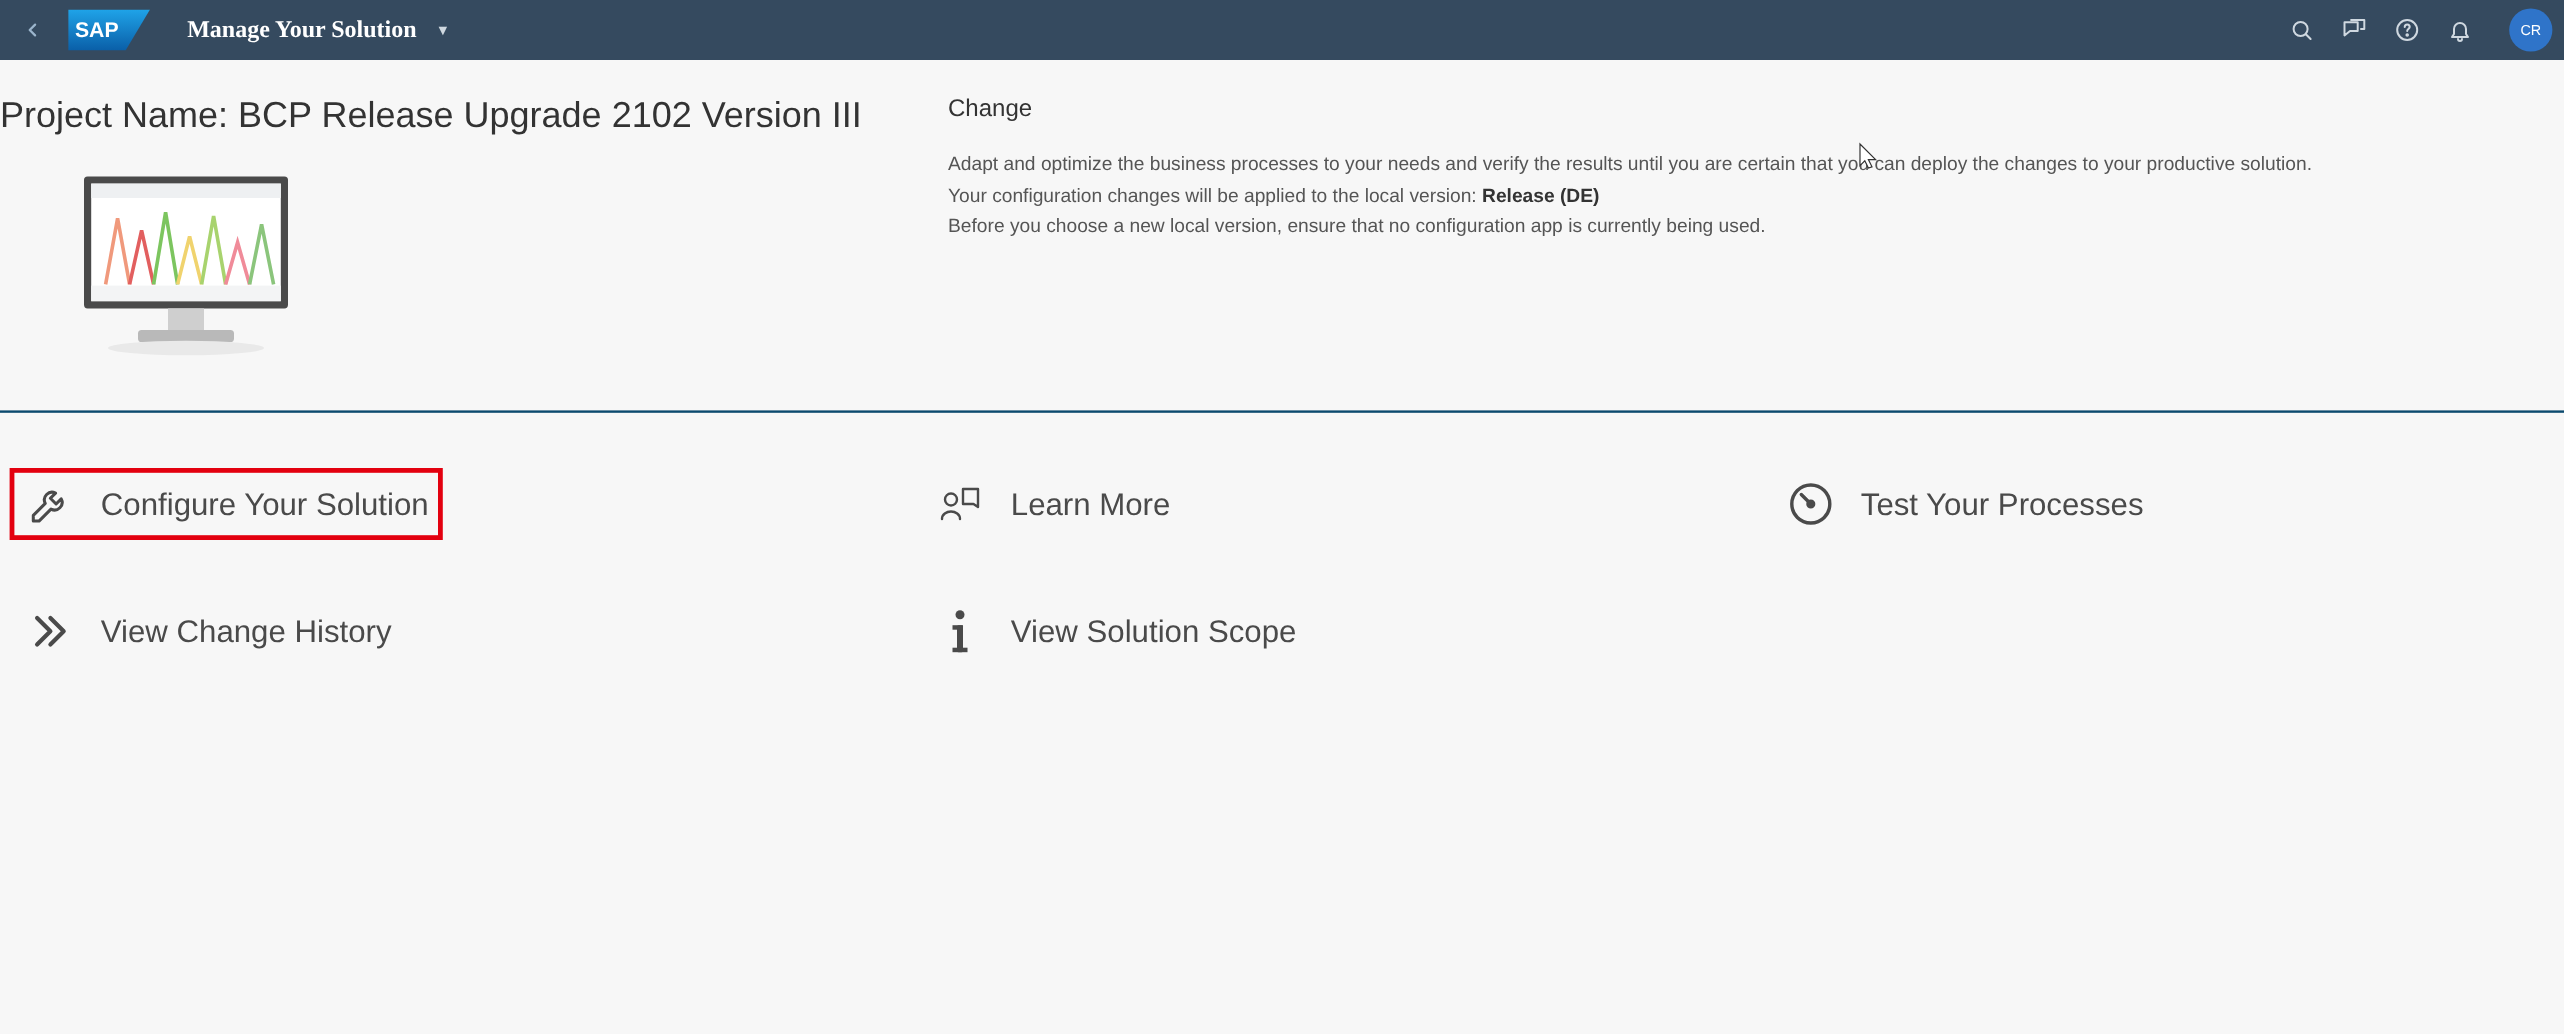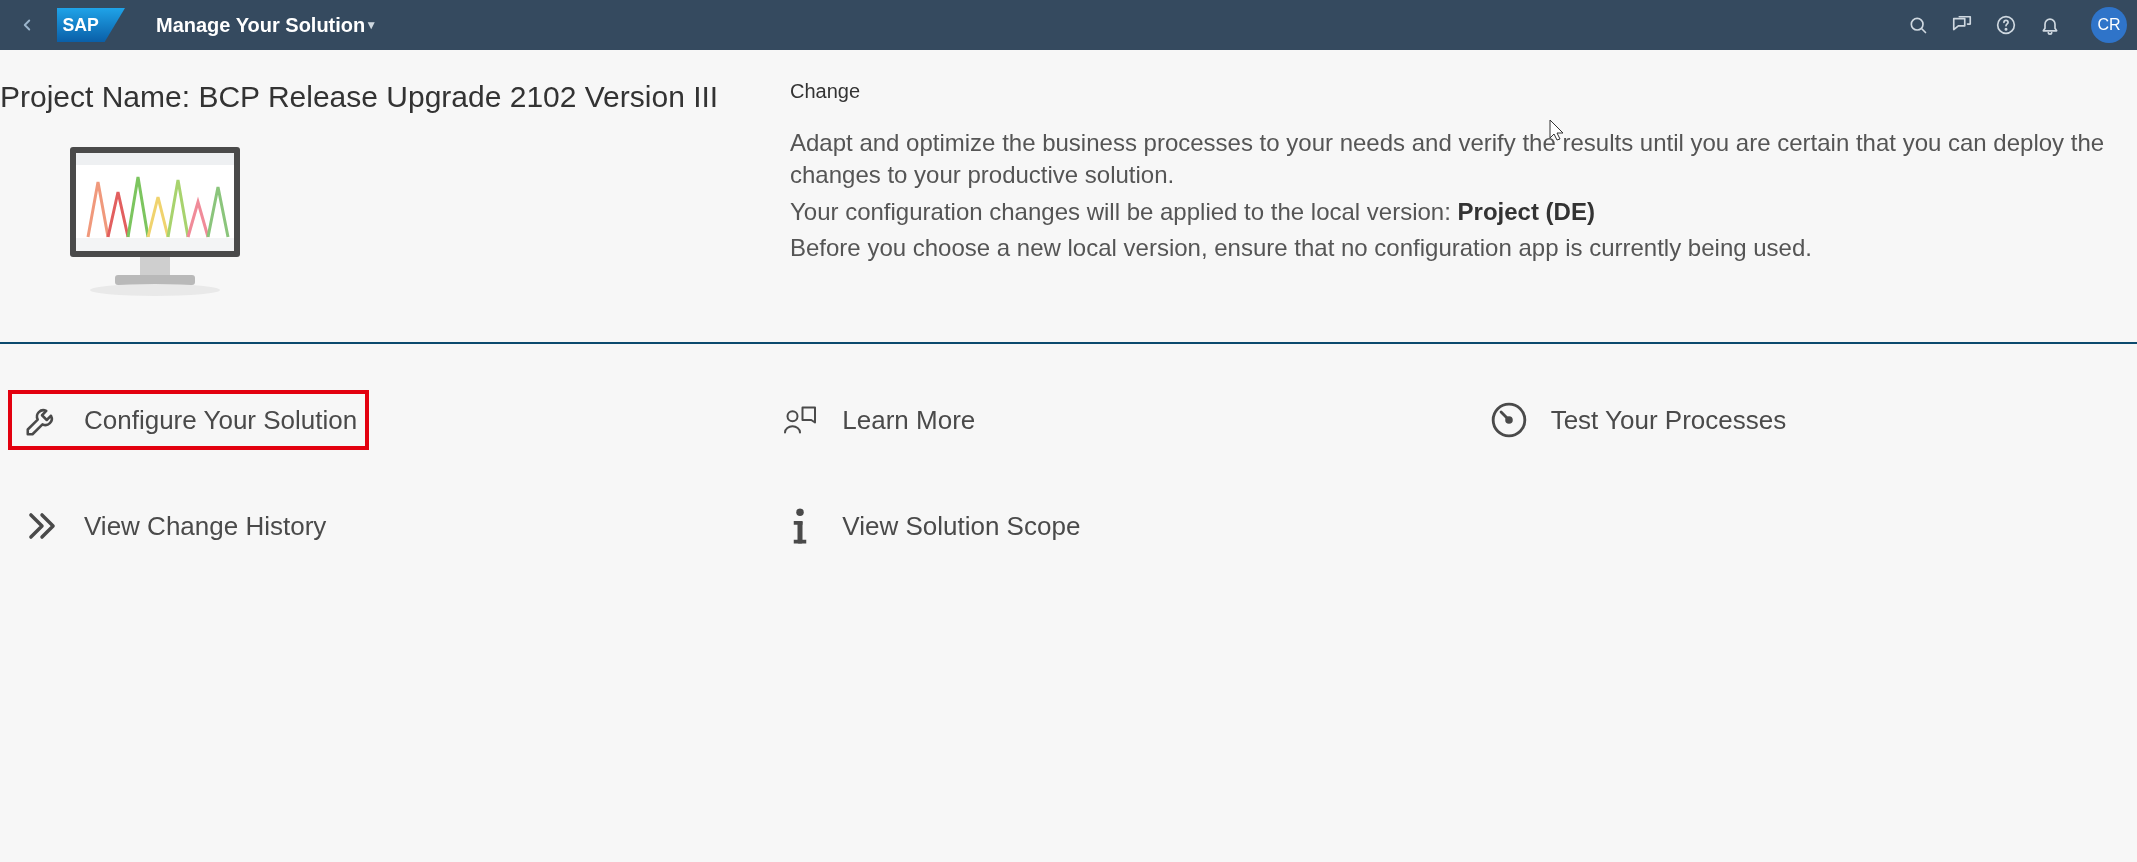--- a/index.html
+++ b/index.html
@@ -32,8 +32,9 @@
       font-weight: 600;
       color: #fff;
       margin-left: 18px;
-      display:flex; align-items:center; gap:0;
+      display:flex; align-items:center; gap:16px;
       cursor:pointer;
+      font-family:Liberation Serif, serif;
     }
     .app-title .caret { font-size:12px; color:#cfd8e0;}
     .shell-spacer { flex:1; }

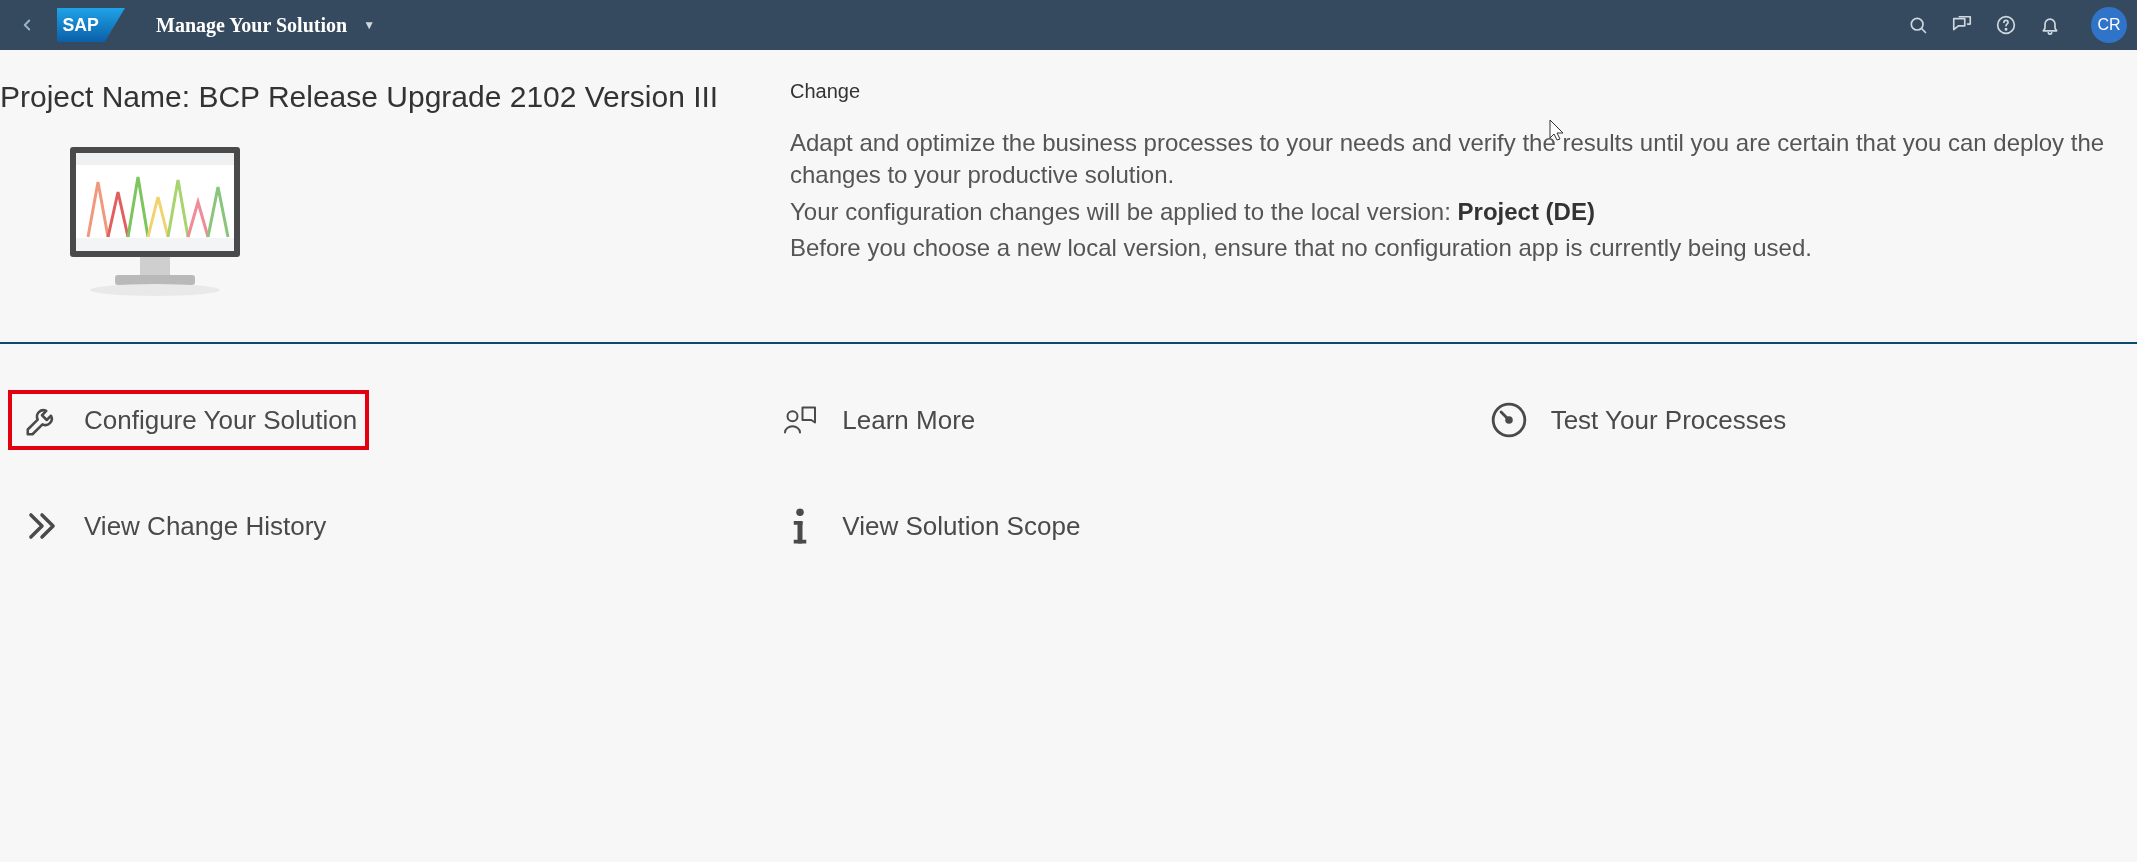--- a/index.html
+++ b/index.html
@@ -44,7 +44,7 @@
       width:36px; height:36px; border-radius:50%;
       background:#2f74c9; color:#fff;
       display:flex; align-items:center; justify-content:center;
-      font-size:16px; font-weight:500;
+      font-size:12px; font-weight:500;
       margin-left:8px; cursor:pointer;
     }
     

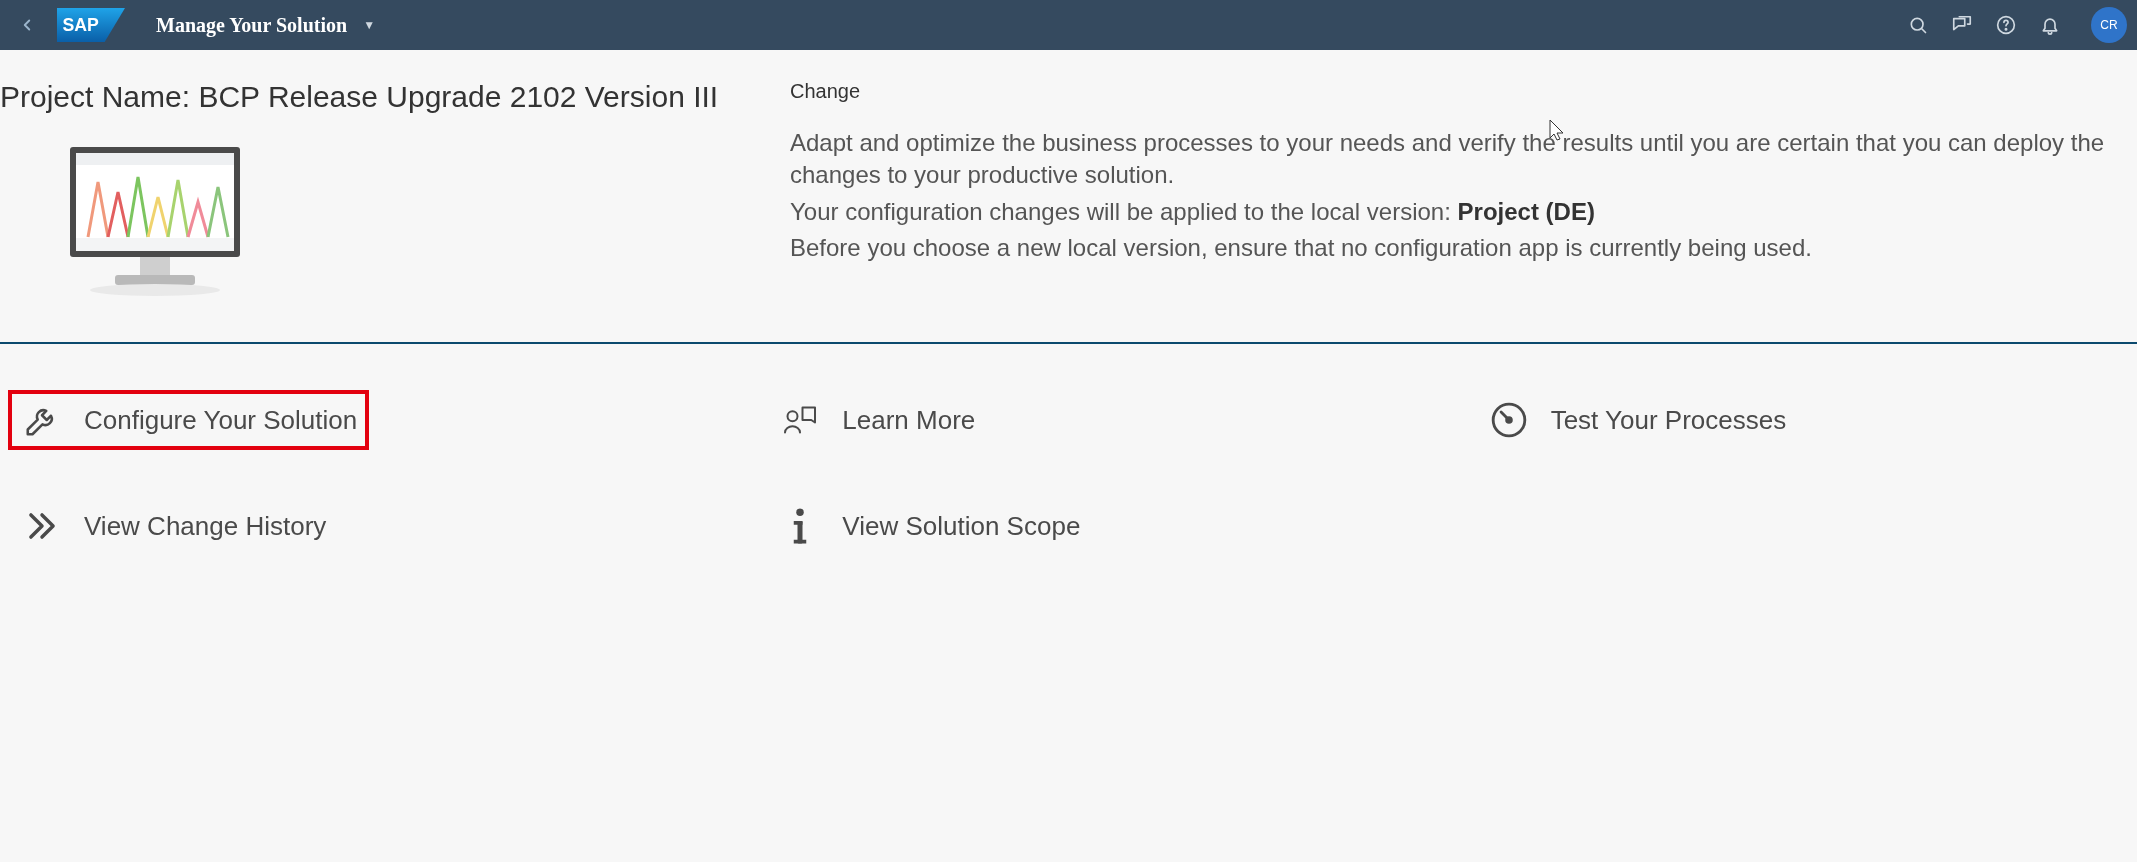--- a/index.html
+++ b/index.html
@@ -72,7 +72,7 @@
       margin-bottom: 24px;
     }
     .desc-line {
-      font-size: 24px;
+      font-size: 16px;
       color:#555;
       line-height:1.35;
       margin-bottom:4px;

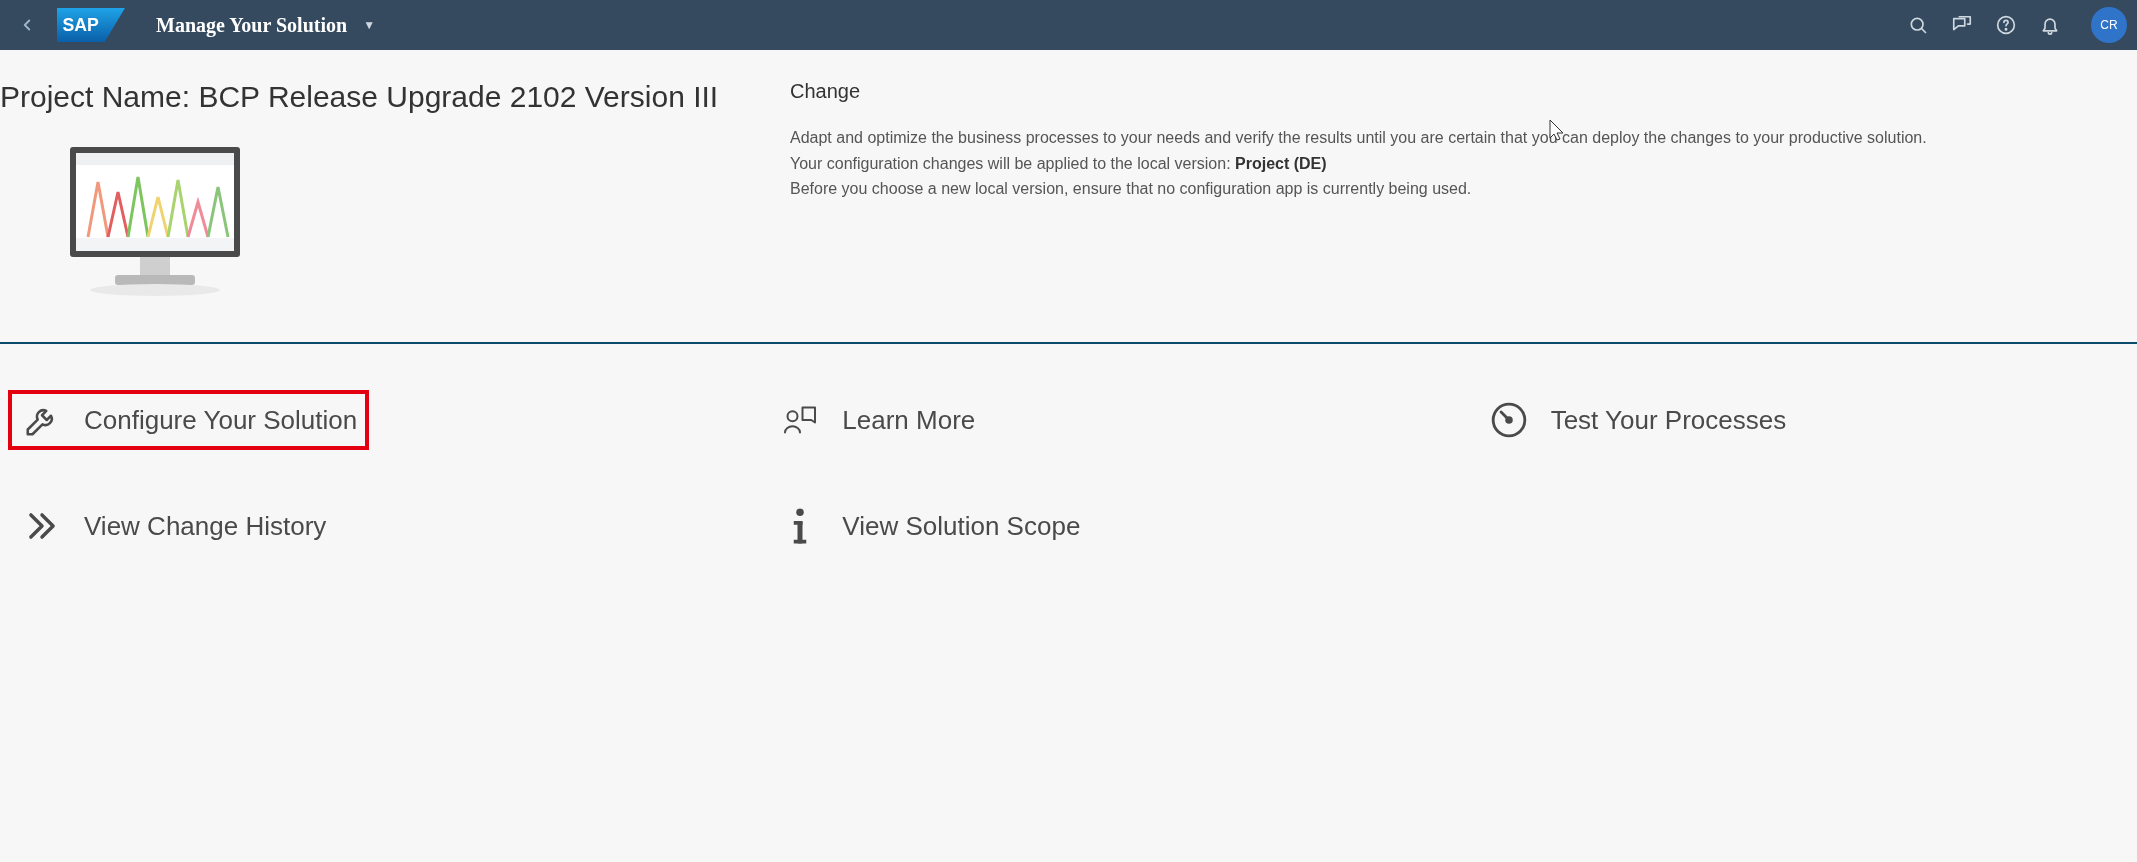--- a/index.html
+++ b/index.html
@@ -198,7 +198,7 @@
     <h2 class="change-heading">Change</h2>
     <p class="desc-line">Adapt and optimize the business processes to your needs and verify the results until you are certain that you can deploy the changes to your productive solution.</p>
     <p class="desc-line">
-      <span>Your configuration changes will be applied to the local version:  </span><span class="bold">Project (DE)</span>
+      <span>Your configuration changes will be applied to the local version:  </span><span class="bold">Release (DE)</span>
     </p>
     <p class="desc-line">Before you choose a new local version, ensure that no configuration app is currently being used.</p>
   </div>

